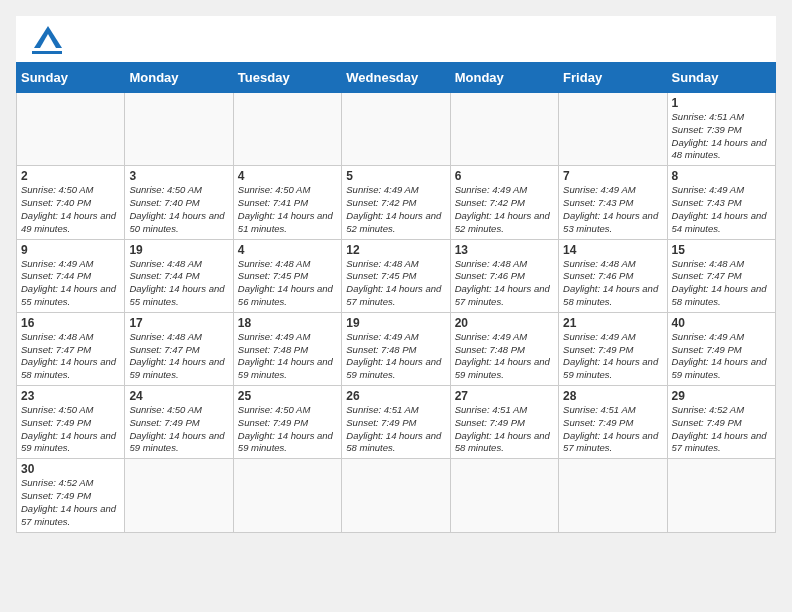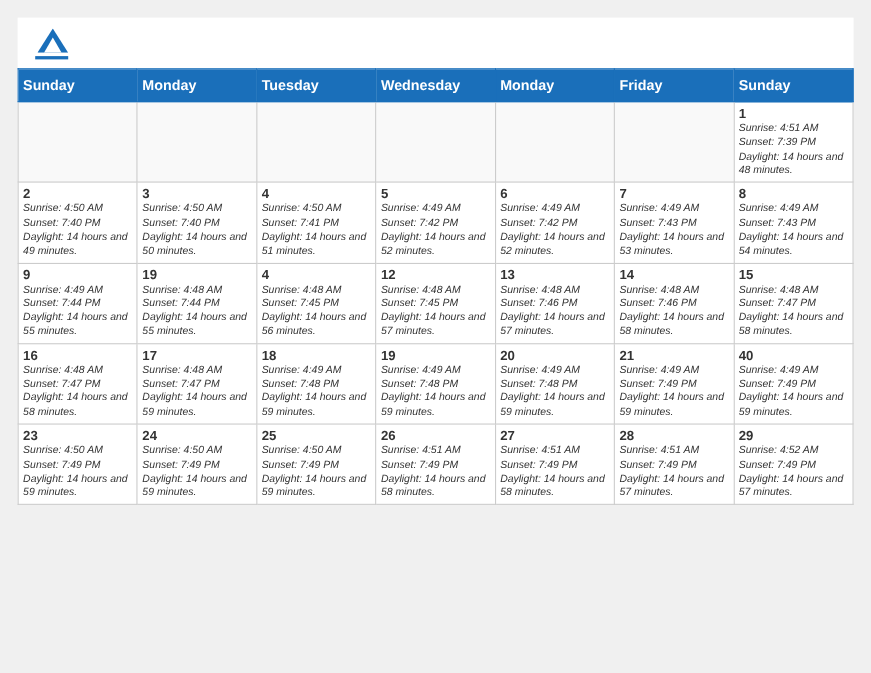--- a/index.html
+++ b/index.html
@@ -328,6 +328,20 @@
 Daylight: 14 hours and 57 minutes.</div>
           </td>
         </tr>
+        <tr class="last-row">
+          <td>
+            <span class="day-number">30</span>
+            <div class="day-info" style="white-space: pre-line;">Sunrise: 4:52 AM
+Sunset: 7:49 PM
+Daylight: 14 hours and 57 minutes.</div>
+          </td>
+          <td class="empty-cell"></td>
+          <td class="empty-cell"></td>
+          <td class="empty-cell"></td>
+          <td class="empty-cell"></td>
+          <td class="empty-cell"></td>
+          <td class="empty-cell"></td>
+        </tr>
       </tbody>
   </table>
 </div>

